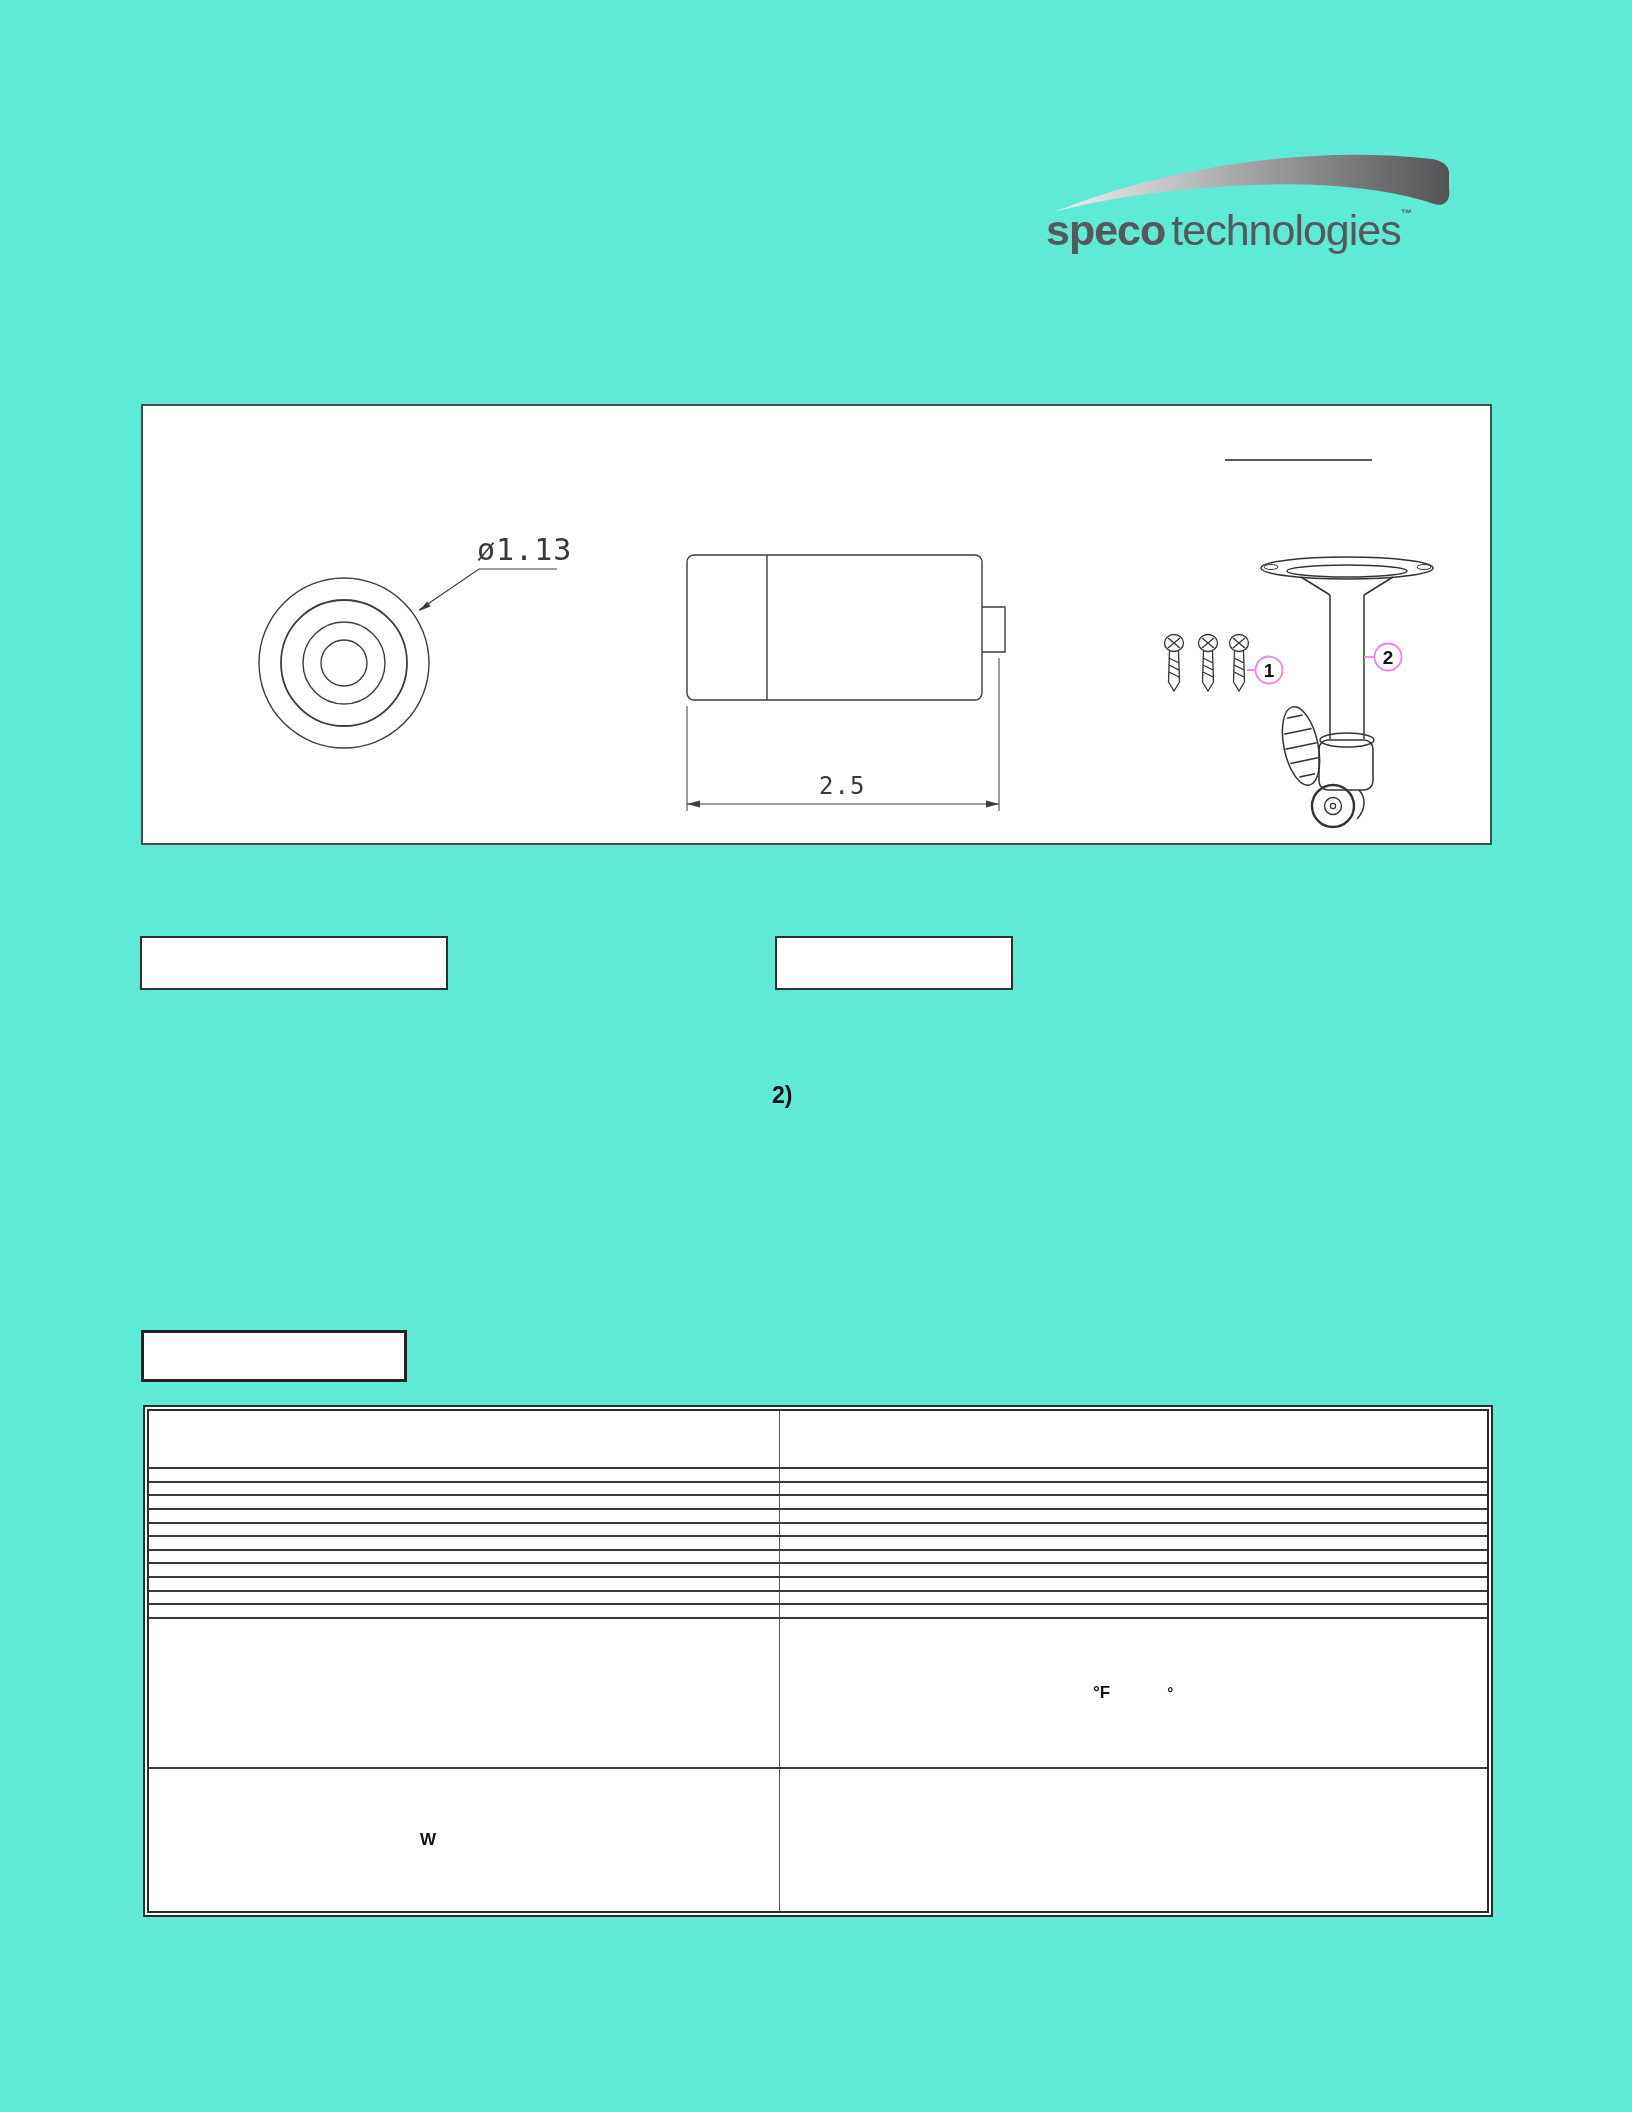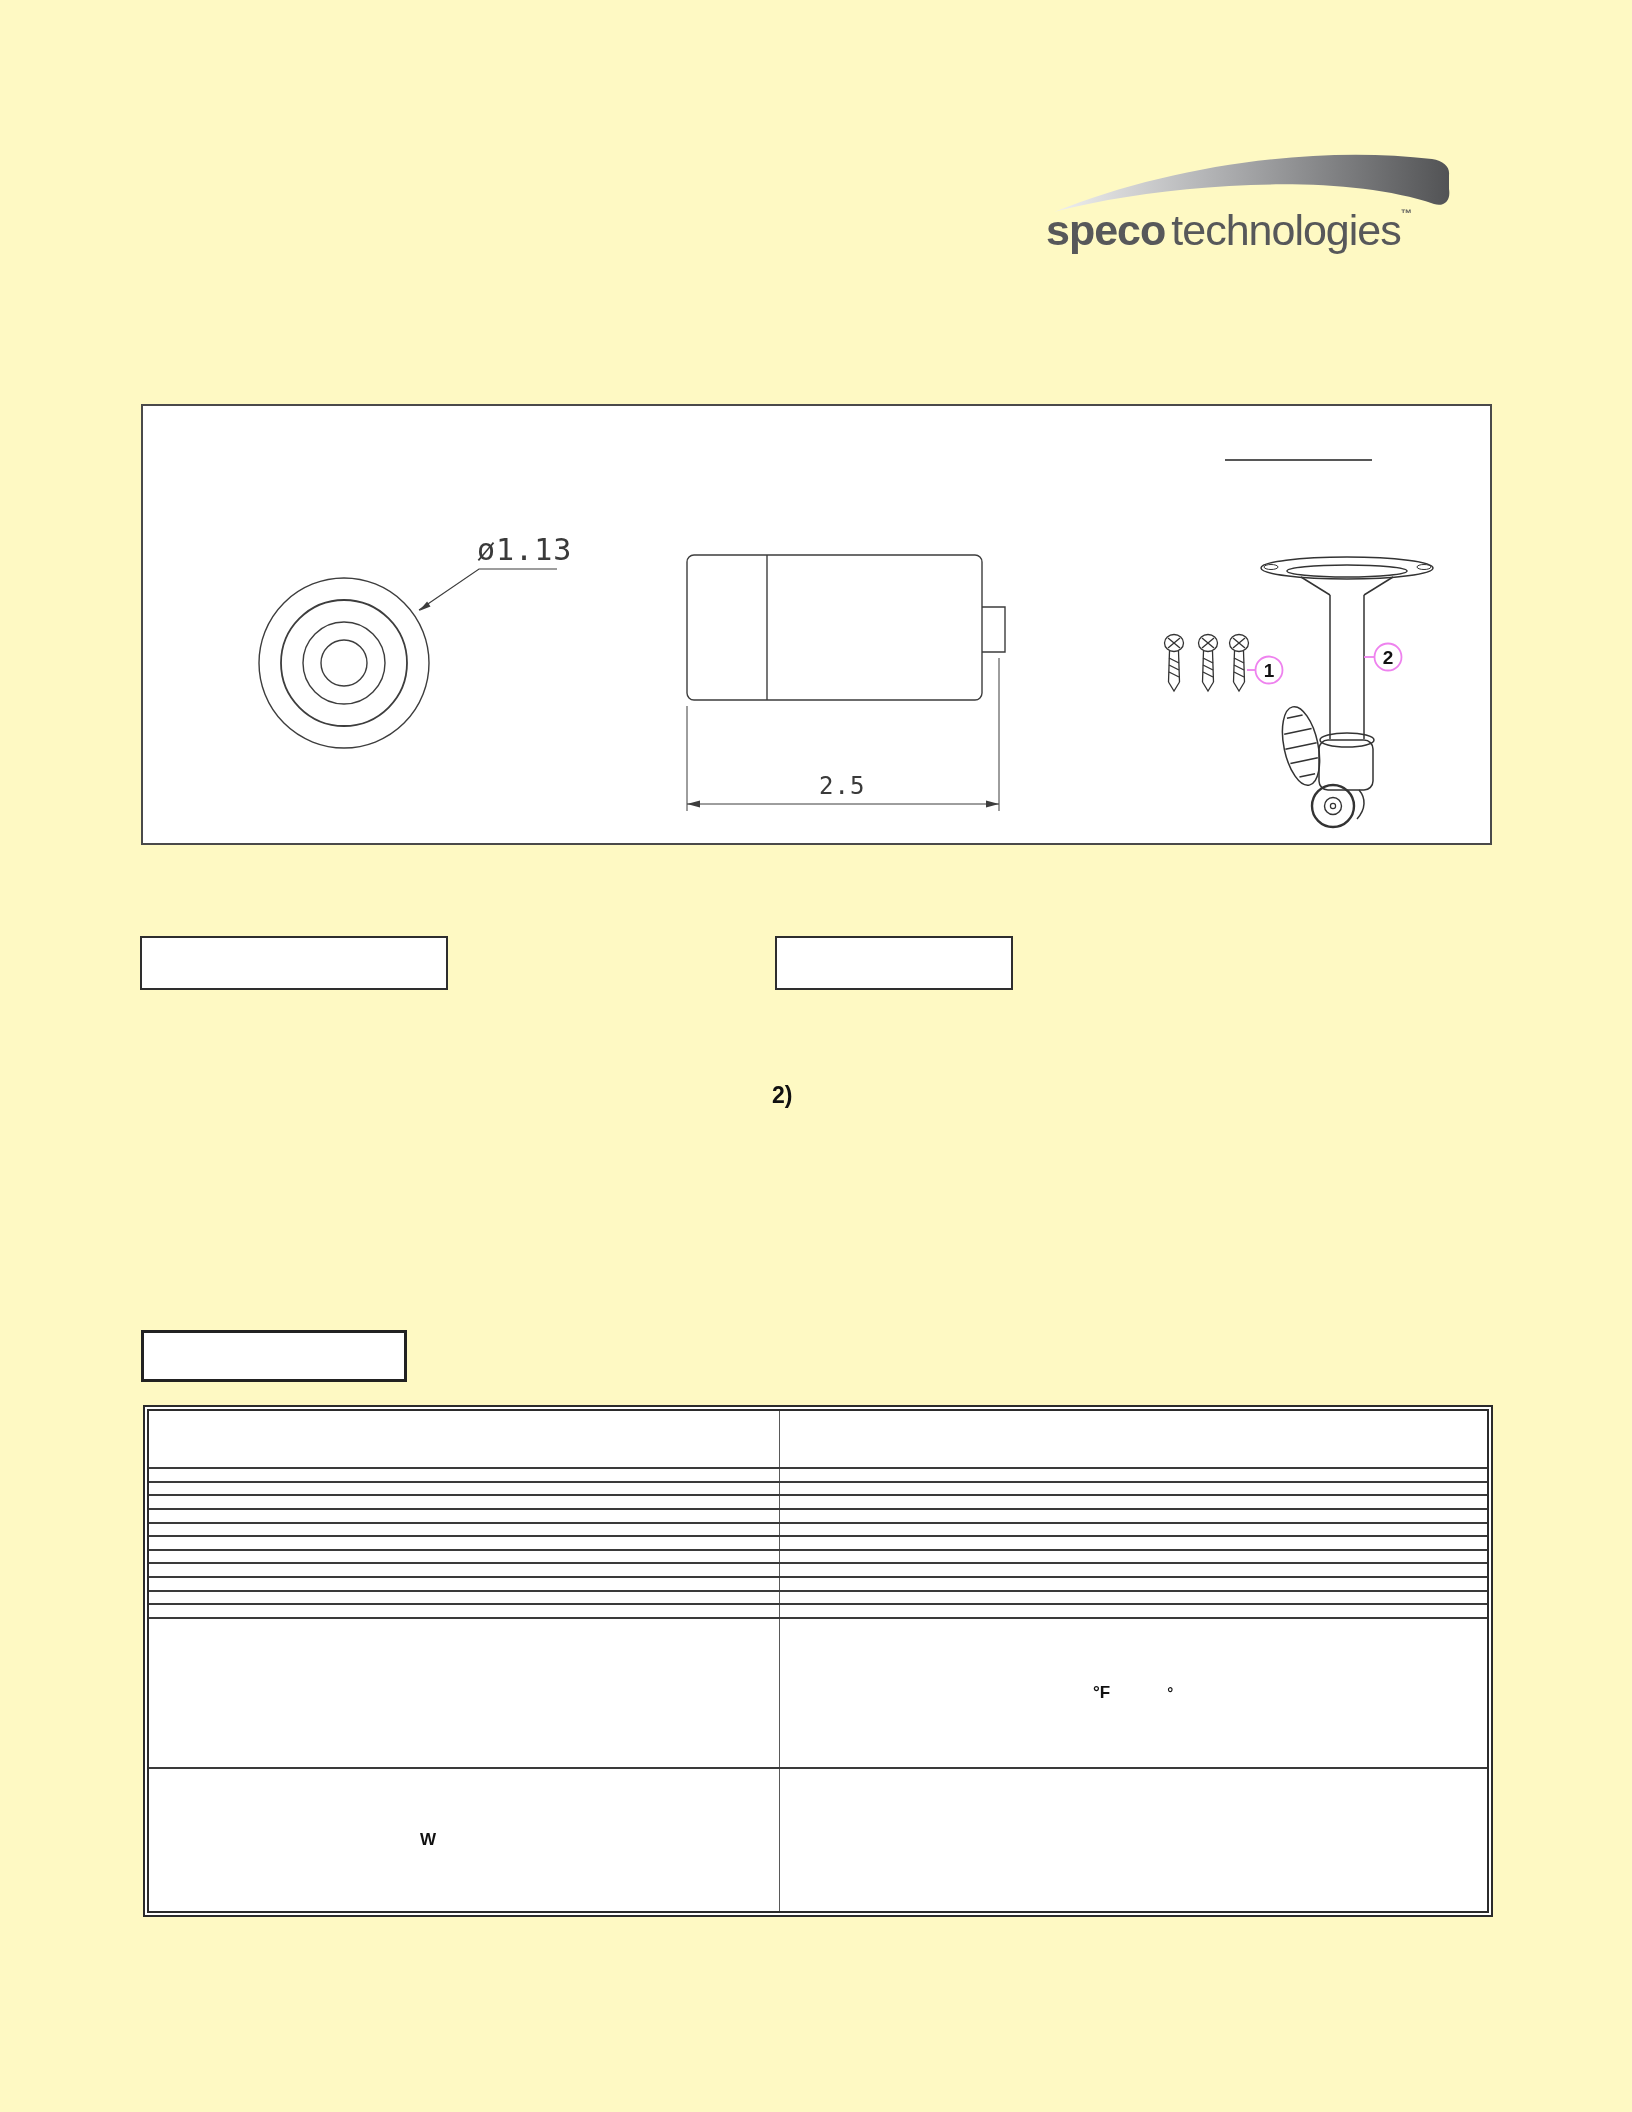--- a/index.html
+++ b/index.html
@@ -5,7 +5,7 @@
   html,body{margin:0;padding:0;background:#e6e6e6;}
   .page{
     position:relative;width:1632px;height:2112px;margin:0 auto;
-    background:#fef9c3;overflow:hidden;
+    background:#5eead4;overflow:hidden;
     font-family:"Liberation Sans",sans-serif;color:#222;
   }
   

